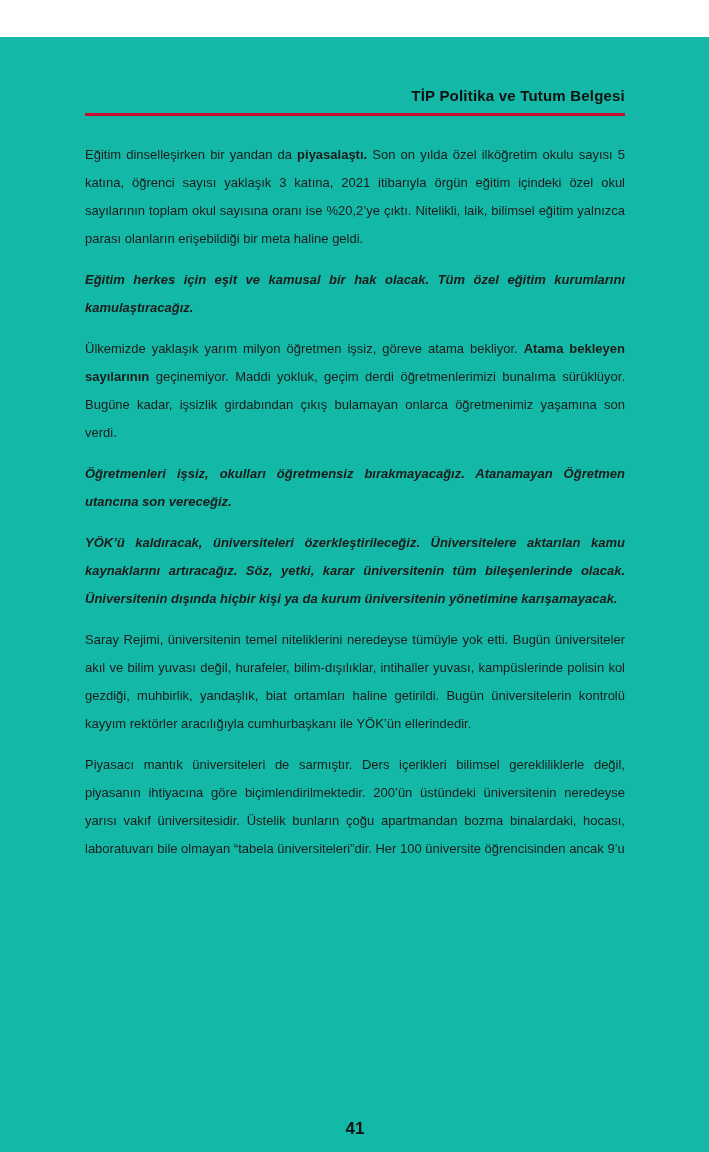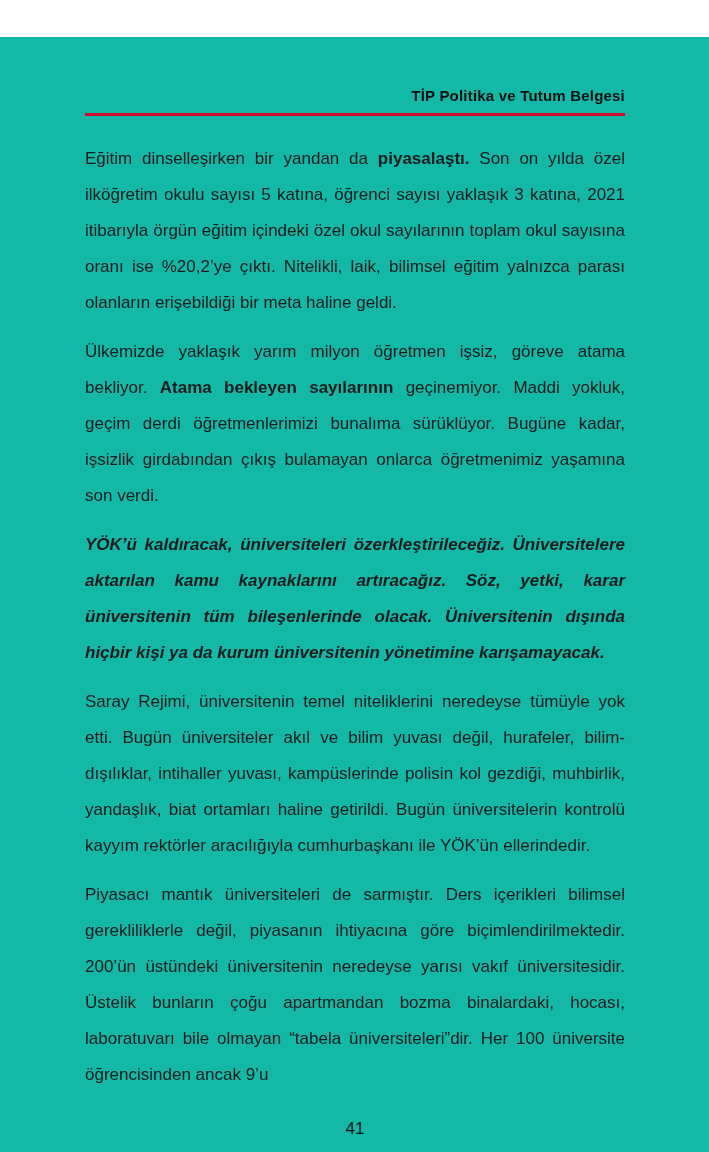--- a/index.html
+++ b/index.html
@@ -39,8 +39,8 @@
   .page-body {
     flex: 0 0 auto;
     margin-top: 25px;
-    font-size: 17px;
-    line-height: 36px;
+    font-size: 13px;
+    line-height: 28px;
     text-align: justify;
   }
   .para {

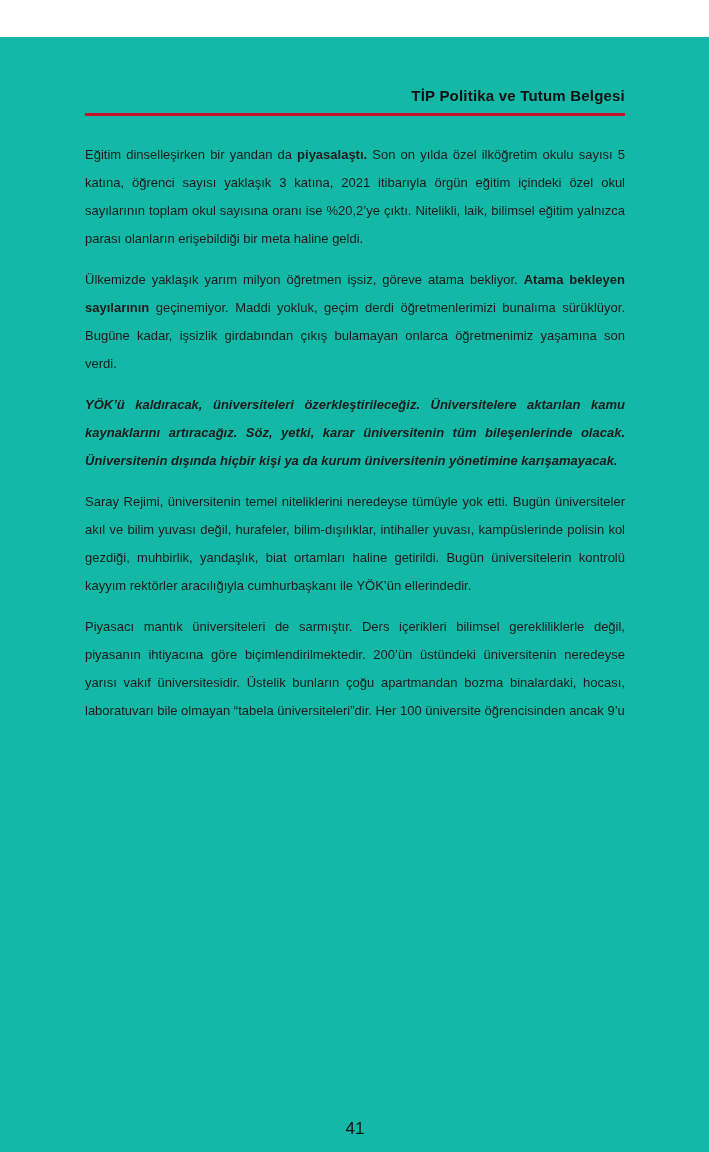--- a/index.html
+++ b/index.html
@@ -79,6 +79,7 @@
 
     <p class="para"><span>Eğitim dinselleşirken bir yandan da </span><span class="b">piyasalaştı.</span><span> Son on yılda özel ilköğretim okulu sayısı 5 katına, öğrenci sayısı yaklaşık 3 katına, 2021 itibarıyla örgün eğitim içindeki özel okul sayılarının toplam okul sayısına oranı ise %20,2’ye çıktı. Nitelikli, laik, bilimsel eğitim yalnızca parası olanların erişebildiği bir meta haline geldi.</span></p>
 
+    <p class="para bi"><span>Eğitim herkes için eşit ve kamusal bir hak olacak. Tüm özel eğitim kurumlarını kamulaştıracağız.</span></p>
 
     <p class="para"><span>Ülkemizde yaklaşık yarım milyon öğretmen işsiz, göreve atama bekliyor. </span><span class="b">Atama bekleyen sayılarının</span><span> geçinemiyor. Maddi yokluk, geçim derdi öğretmenlerimizi bunalıma sürüklüyor. Bugüne kadar, işsizlik girdabından çıkış bulamayan onlarca öğretmenimiz yaşamına son verdi.</span></p>
 

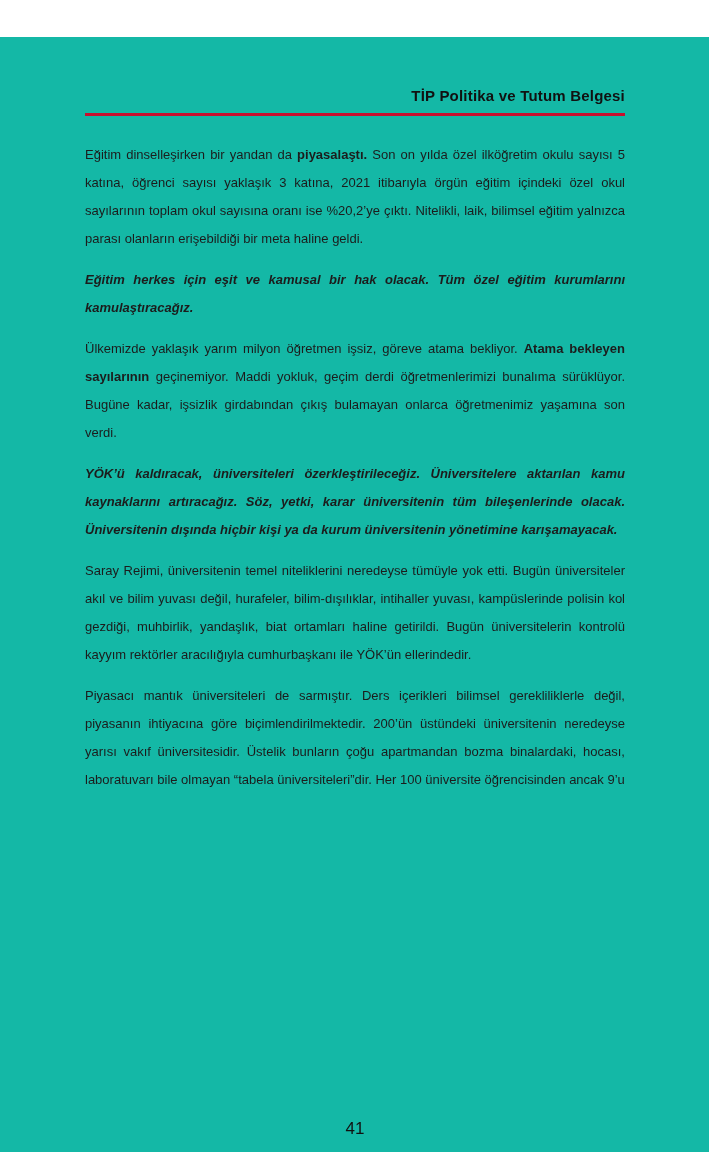--- a/index.html
+++ b/index.html
@@ -83,6 +83,7 @@
 
     <p class="para"><span>Ülkemizde yaklaşık yarım milyon öğretmen işsiz, göreve atama bekliyor. </span><span class="b">Atama bekleyen sayılarının</span><span> geçinemiyor. Maddi yokluk, geçim derdi öğretmenlerimizi bunalıma sürüklüyor. Bugüne kadar, işsizlik girdabından çıkış bulamayan onlarca öğretmenimiz yaşamına son verdi.</span></p>
 
+    <p class="para bi"><span>Öğretmenleri işsiz, okulları öğretmensiz bırakmayacağız. Atanamayan Öğretmen utancına son vereceğiz.</span></p>
 
     <p class="para bi"><span>YÖK’ü kaldıracak, üniversiteleri özerkleştirileceğiz. Üniversitelere aktarılan kamu kaynaklarını artıracağız. Söz, yetki, karar üniversitenin tüm bileşenlerinde olacak. Üniversitenin dışında hiçbir kişi ya da kurum üniversitenin yönetimine karışamayacak.</span></p>
 

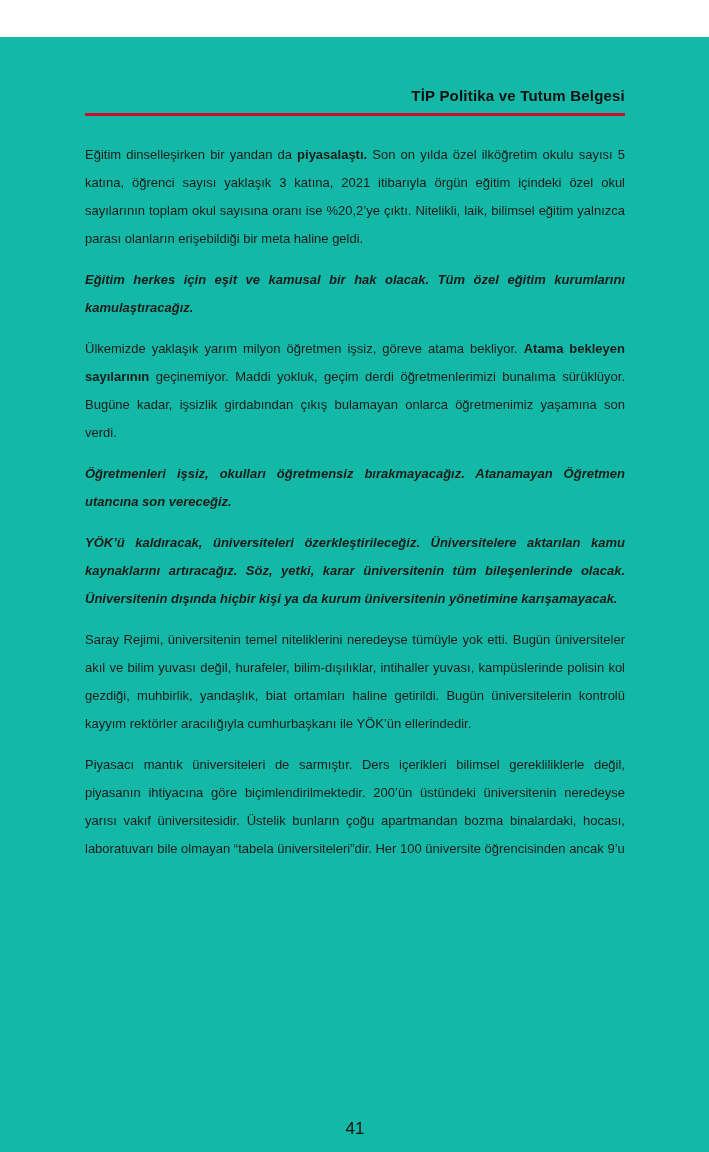--- a/index.html
+++ b/index.html
@@ -60,7 +60,7 @@
     padding-bottom: 50px;
   }
   .page-number {
-    font-weight: 400;
+    font-weight: 700;
     font-size: 17px;
     color: #111111;
   }

